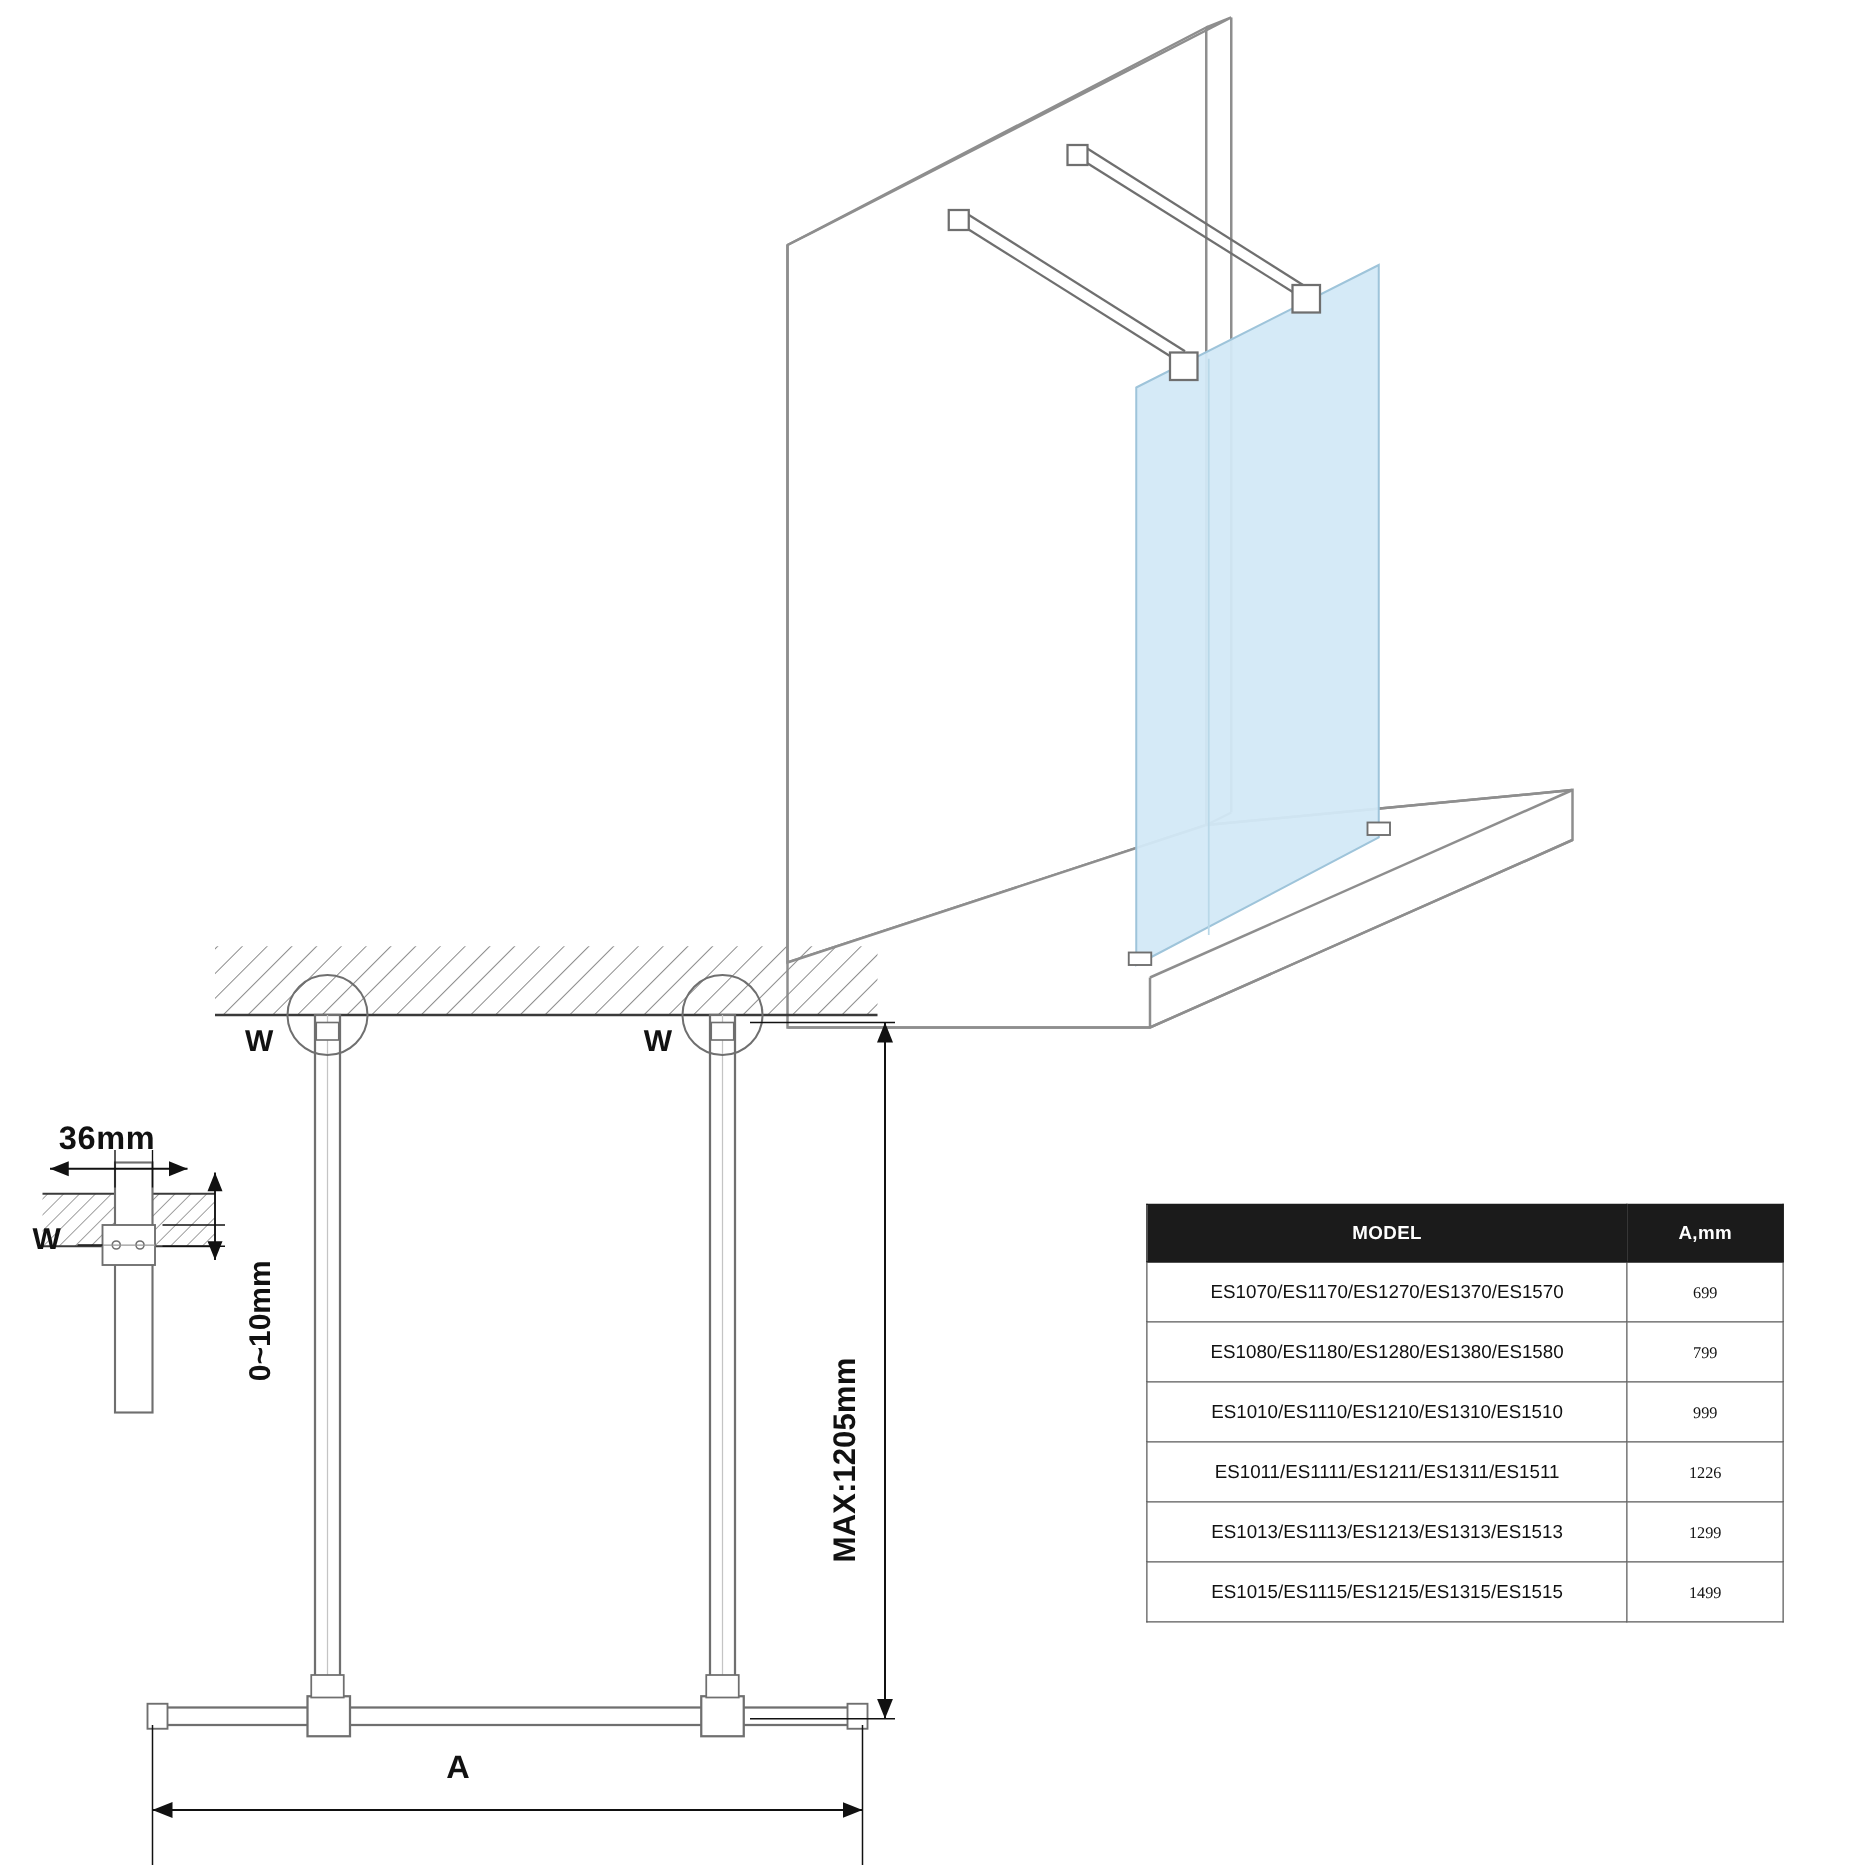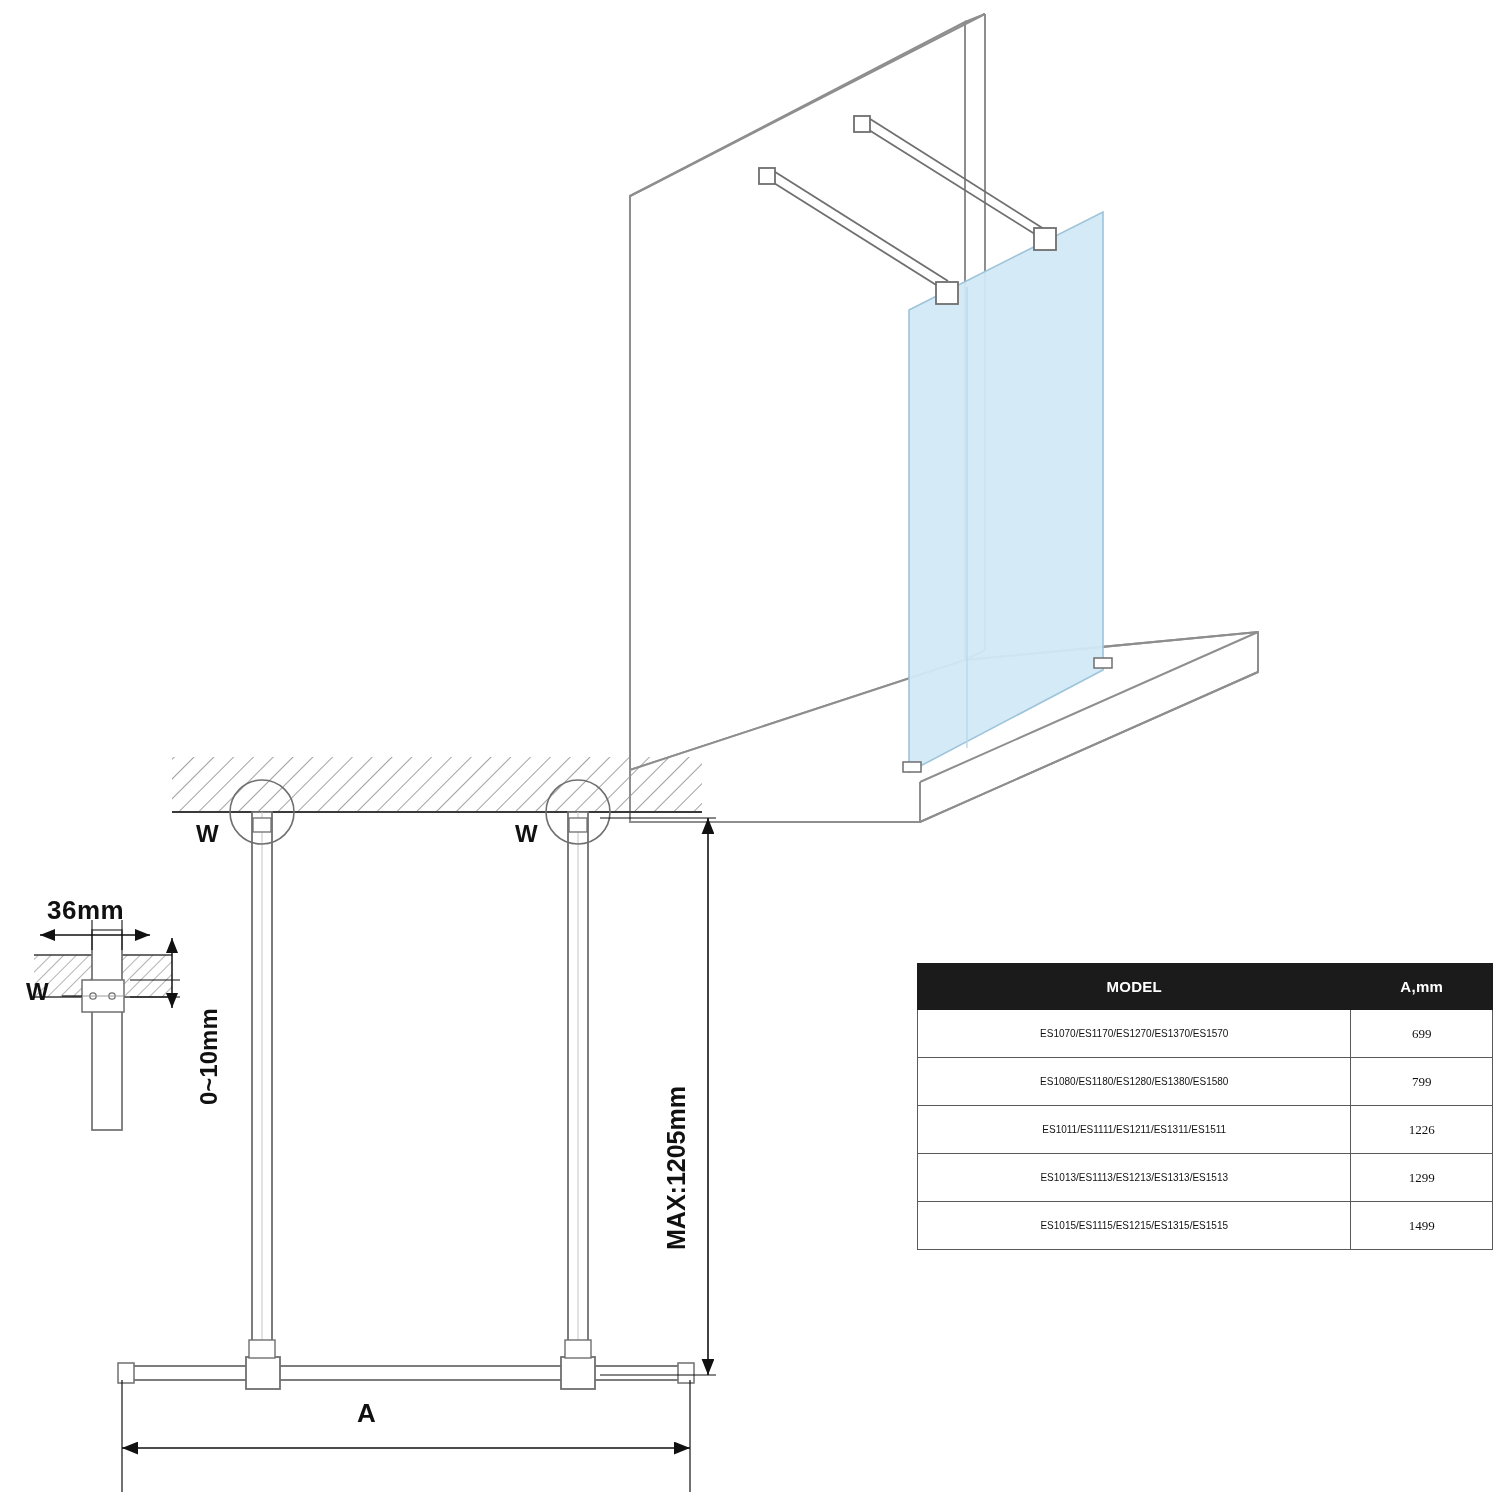--- a/index.html
+++ b/index.html
@@ -17,7 +17,7 @@
   .spec-table{
     position:absolute;
     left:917px;top:963px;
-    width:576px;
+    width:510px;
     border-collapse:collapse;
     font-size:14.5px;
     color:#111;

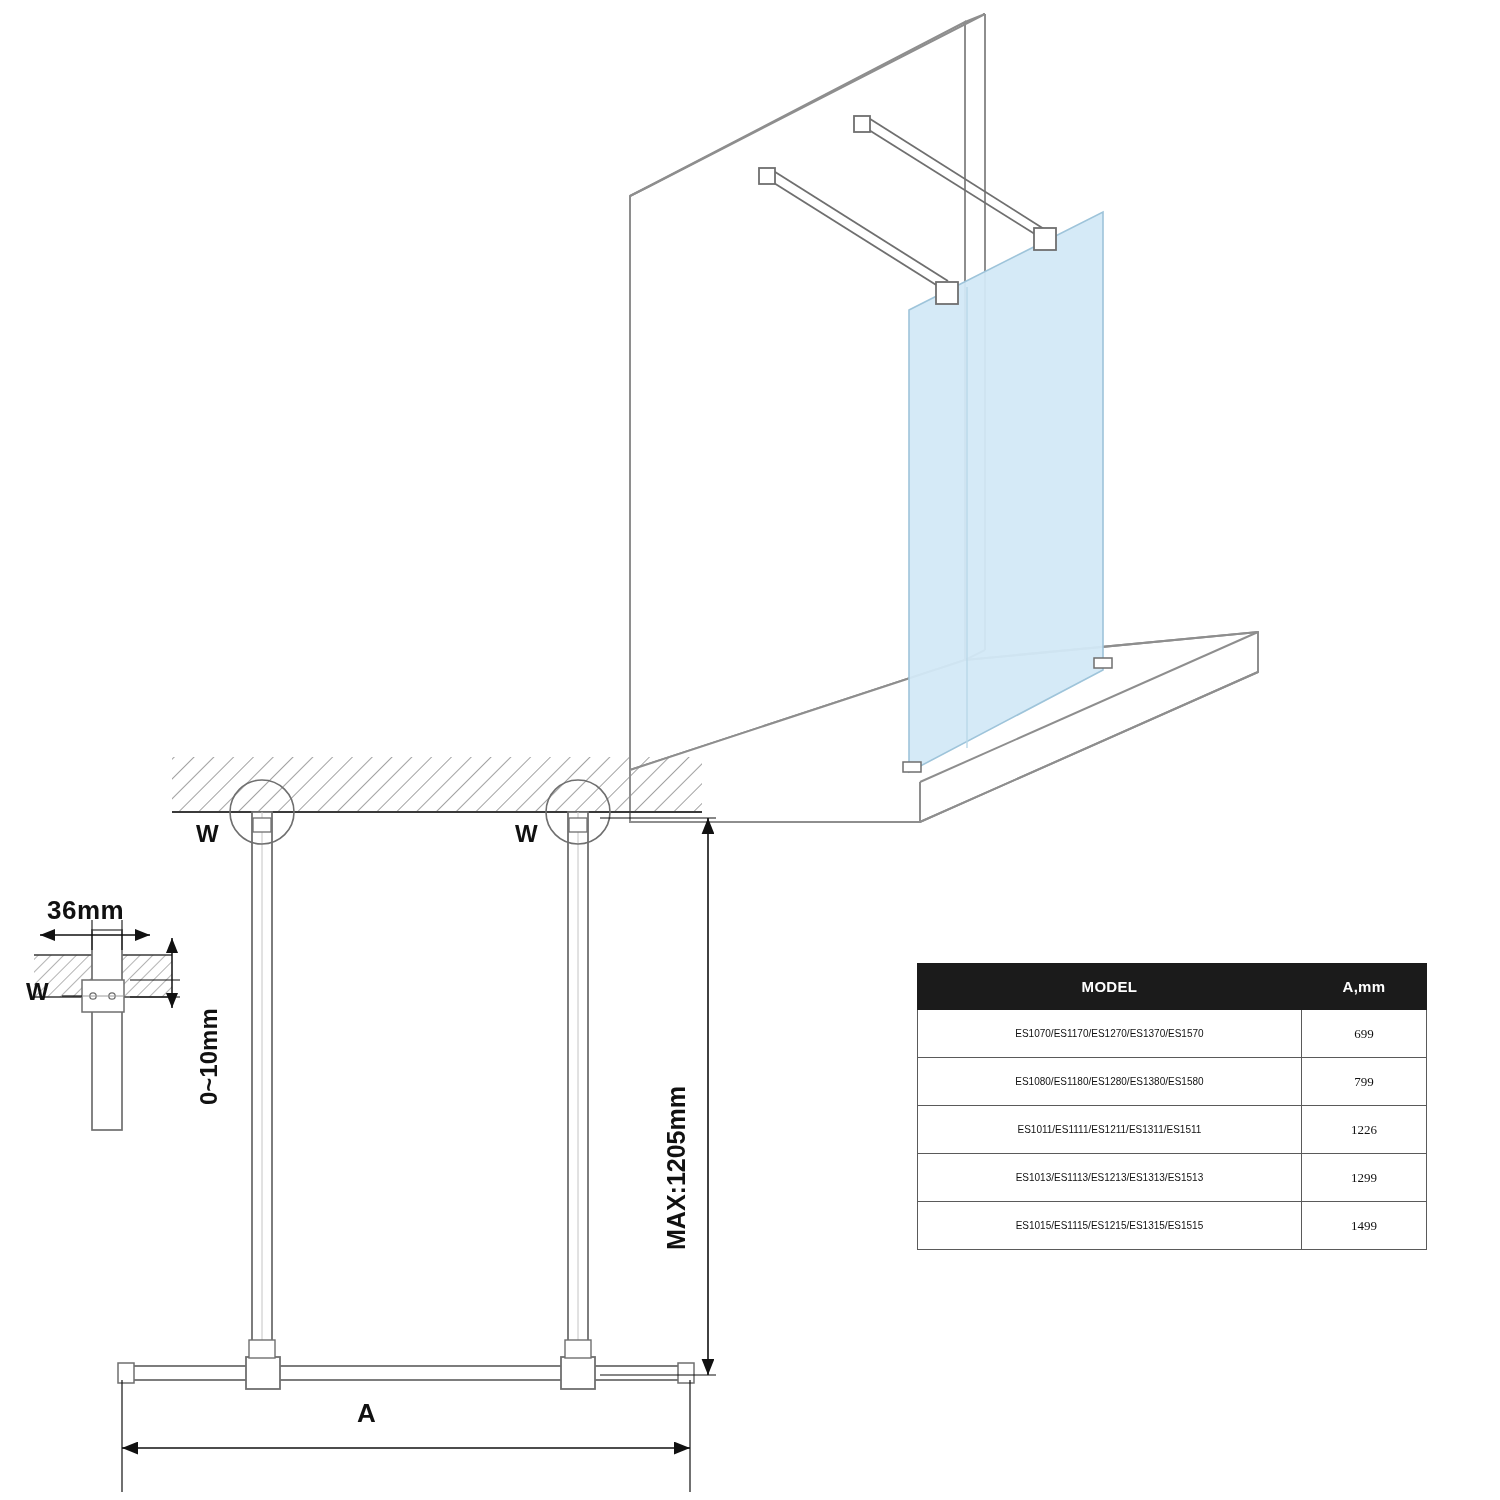--- a/index.html
+++ b/index.html
@@ -39,7 +39,7 @@
     height:45px;
     border:1px solid #1b1b1b;
   }
-  .spec-table td.model{width:385px;font-size:10px;}
+  .spec-table td.model{width:385px;font-size:15px;}
   .spec-table td.val{width:125px;font-size:13px;font-family:Liberation Serif, serif;}
   .spec-table thead th.h-model{width:385px;}
   .spec-table thead th.h-val{width:125px;}

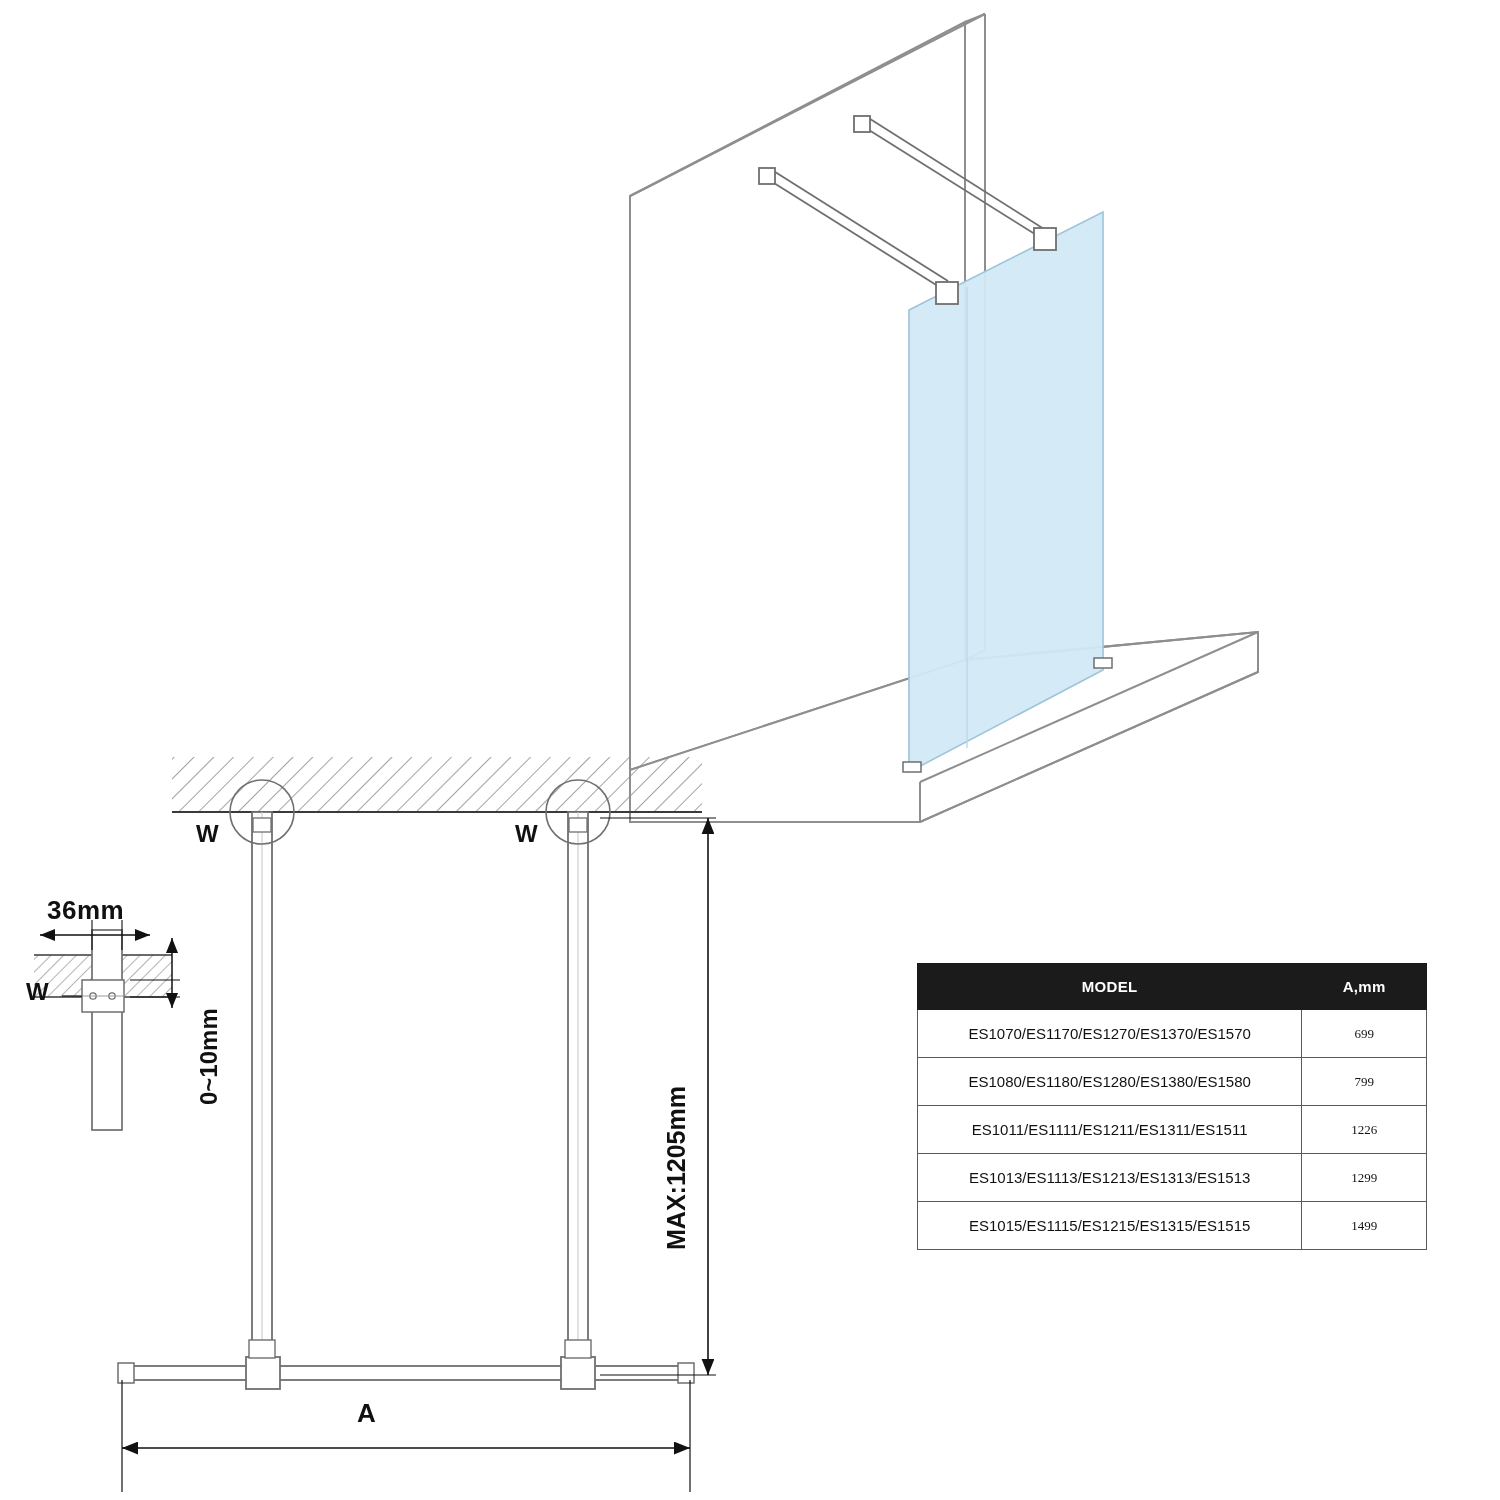--- a/index.html
+++ b/index.html
@@ -200,6 +200,10 @@
           <td class="val">799</td>
         </tr>
         <tr>
+          <td class="model">ES1010/ES1110/ES1210/ES1310/ES1510</td>
+          <td class="val">999</td>
+        </tr>
+        <tr>
           <td class="model">ES1011/ES1111/ES1211/ES1311/ES1511</td>
           <td class="val">1226</td>
         </tr>

